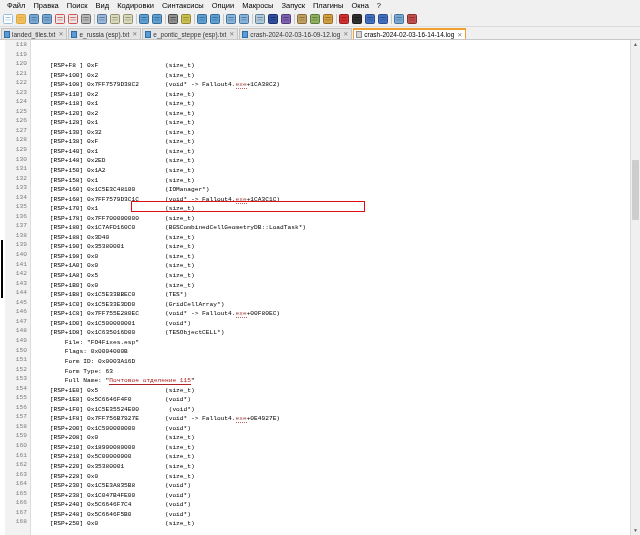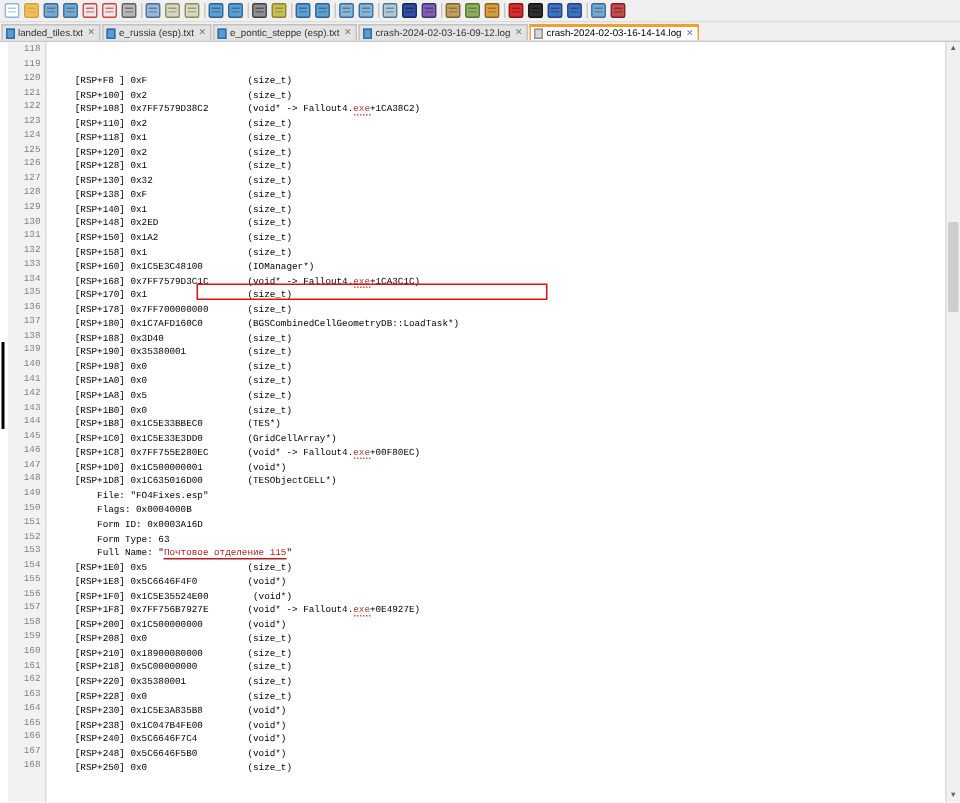--- a/index.html
+++ b/index.html
@@ -276,6 +276,20 @@
 <div id="app">
 
 
+  <div class="menubar" id="menubar">
+      <div class="menu-item">Файл</div>
+      <div class="menu-item">Правка</div>
+      <div class="menu-item">Поиск</div>
+      <div class="menu-item">Вид</div>
+      <div class="menu-item">Кодировки</div>
+      <div class="menu-item">Синтаксисы</div>
+      <div class="menu-item">Опции</div>
+      <div class="menu-item">Макросы</div>
+      <div class="menu-item">Запуск</div>
+      <div class="menu-item">Плагины</div>
+      <div class="menu-item">Окна</div>
+      <div class="menu-item">?</div>
+    </div>
 
   <div class="toolbar" id="toolbar">
       <div class="tb-icon">

